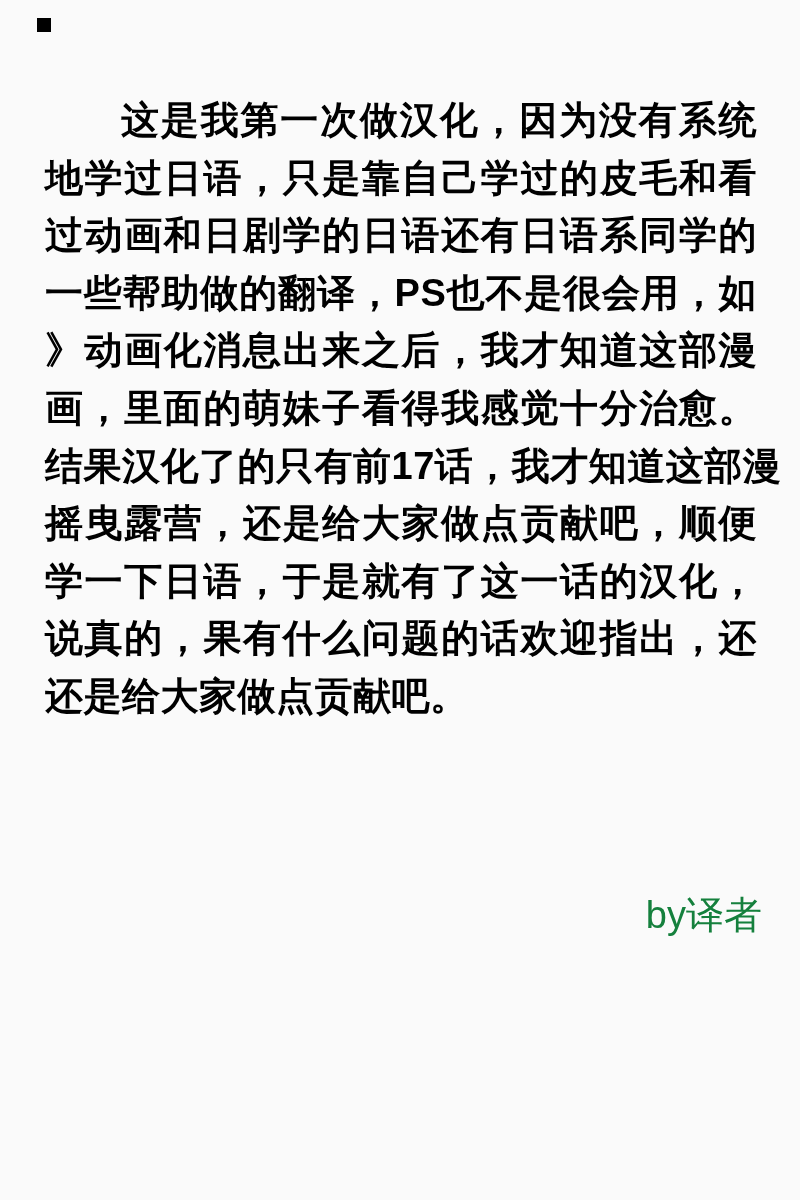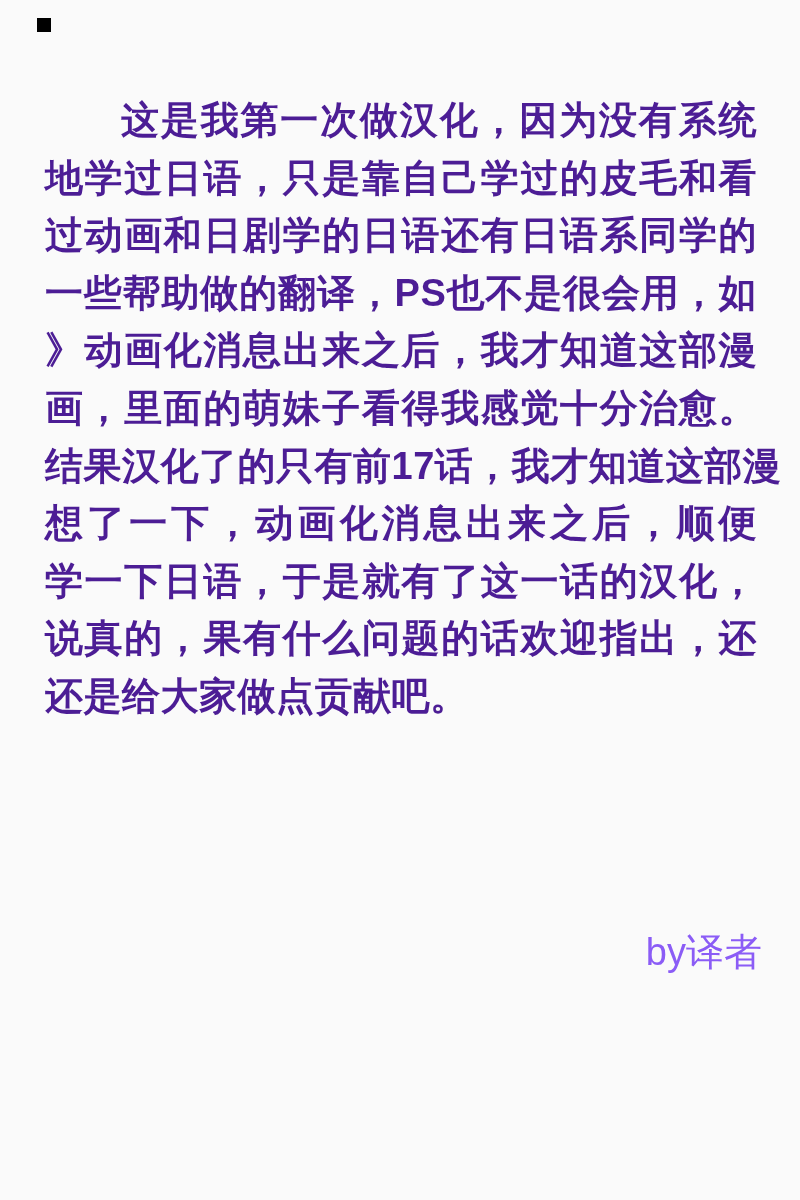--- a/index.html
+++ b/index.html
@@ -27,7 +27,7 @@
     left: 45px;
     top: 92px;
     width: 712px;
-    color: #4c1d95;
+    color: #000000;
   }
   .note-line {
     font-size: 38px;

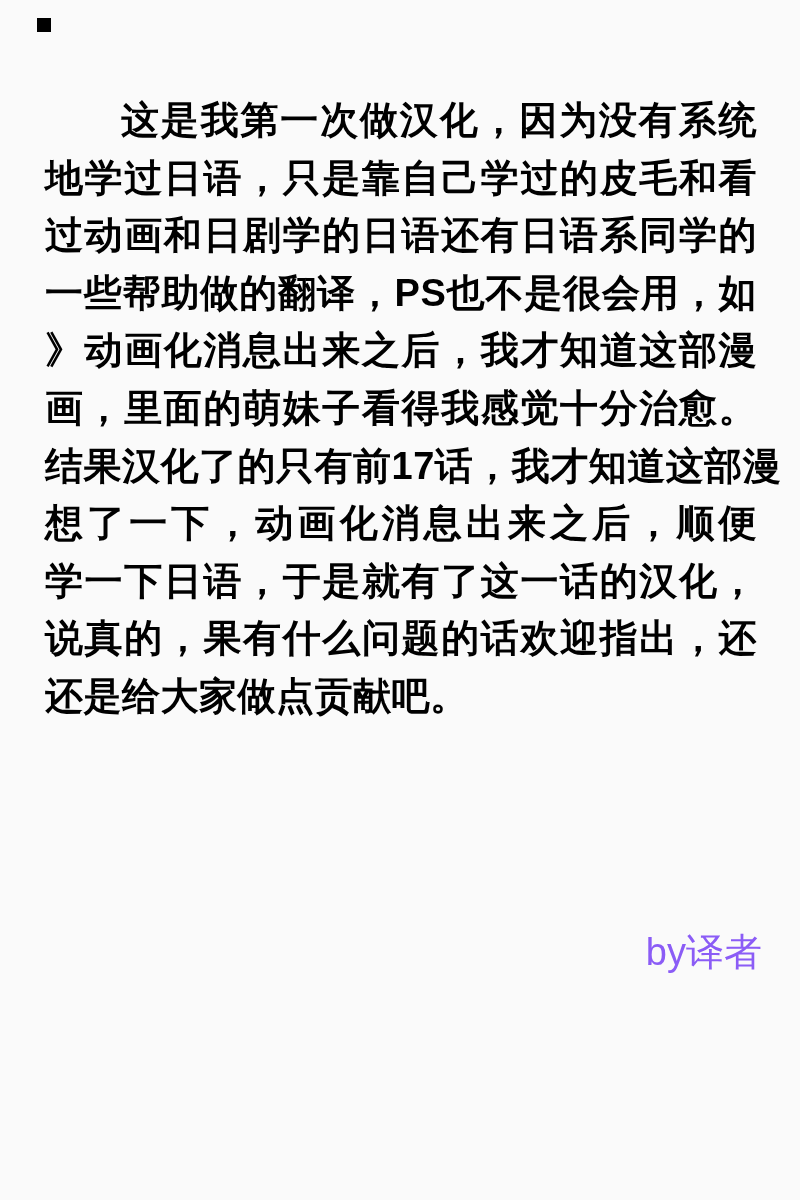--- a/index.html
+++ b/index.html
@@ -71,7 +71,7 @@
   <div class="note-line">》动画化消息出来之后，我才知道这部漫</div>
   <div class="note-line">画，里面的萌妹子看得我感觉十分治愈。</div>
   <div class="note-line">结果汉化了的只有前17话，我才知道这部漫</div>
-  <div class="note-line">想了一下，动画化消息出来之后，顺便</div>
+  <div class="note-line">摇曳露营，还是给大家做点贡献吧，顺便</div>
   <div class="note-line">学一下日语，于是就有了这一话的汉化，</div>
   <div class="note-line">说真的，果有什么问题的话欢迎指出，还</div>
   <div class="note-line last">还是给大家做点贡献吧。</div>

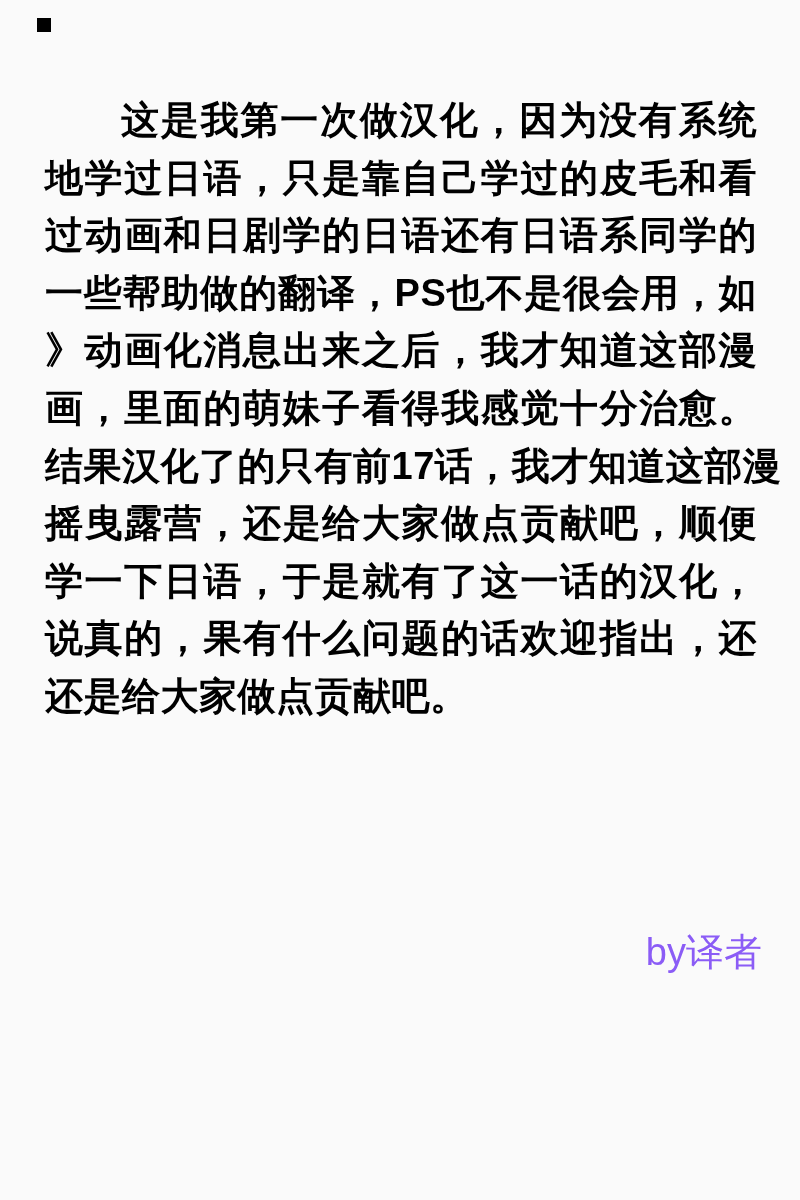--- a/index.html
+++ b/index.html
@@ -53,9 +53,8 @@
     font-size: 38px;
     font-weight: normal;
     line-height: 44px;
-    color: #8b5cf6;
+    color: #15803d;
     text-align: right;
-    margin-top: 37px;
   }
 </style>
 </head>

